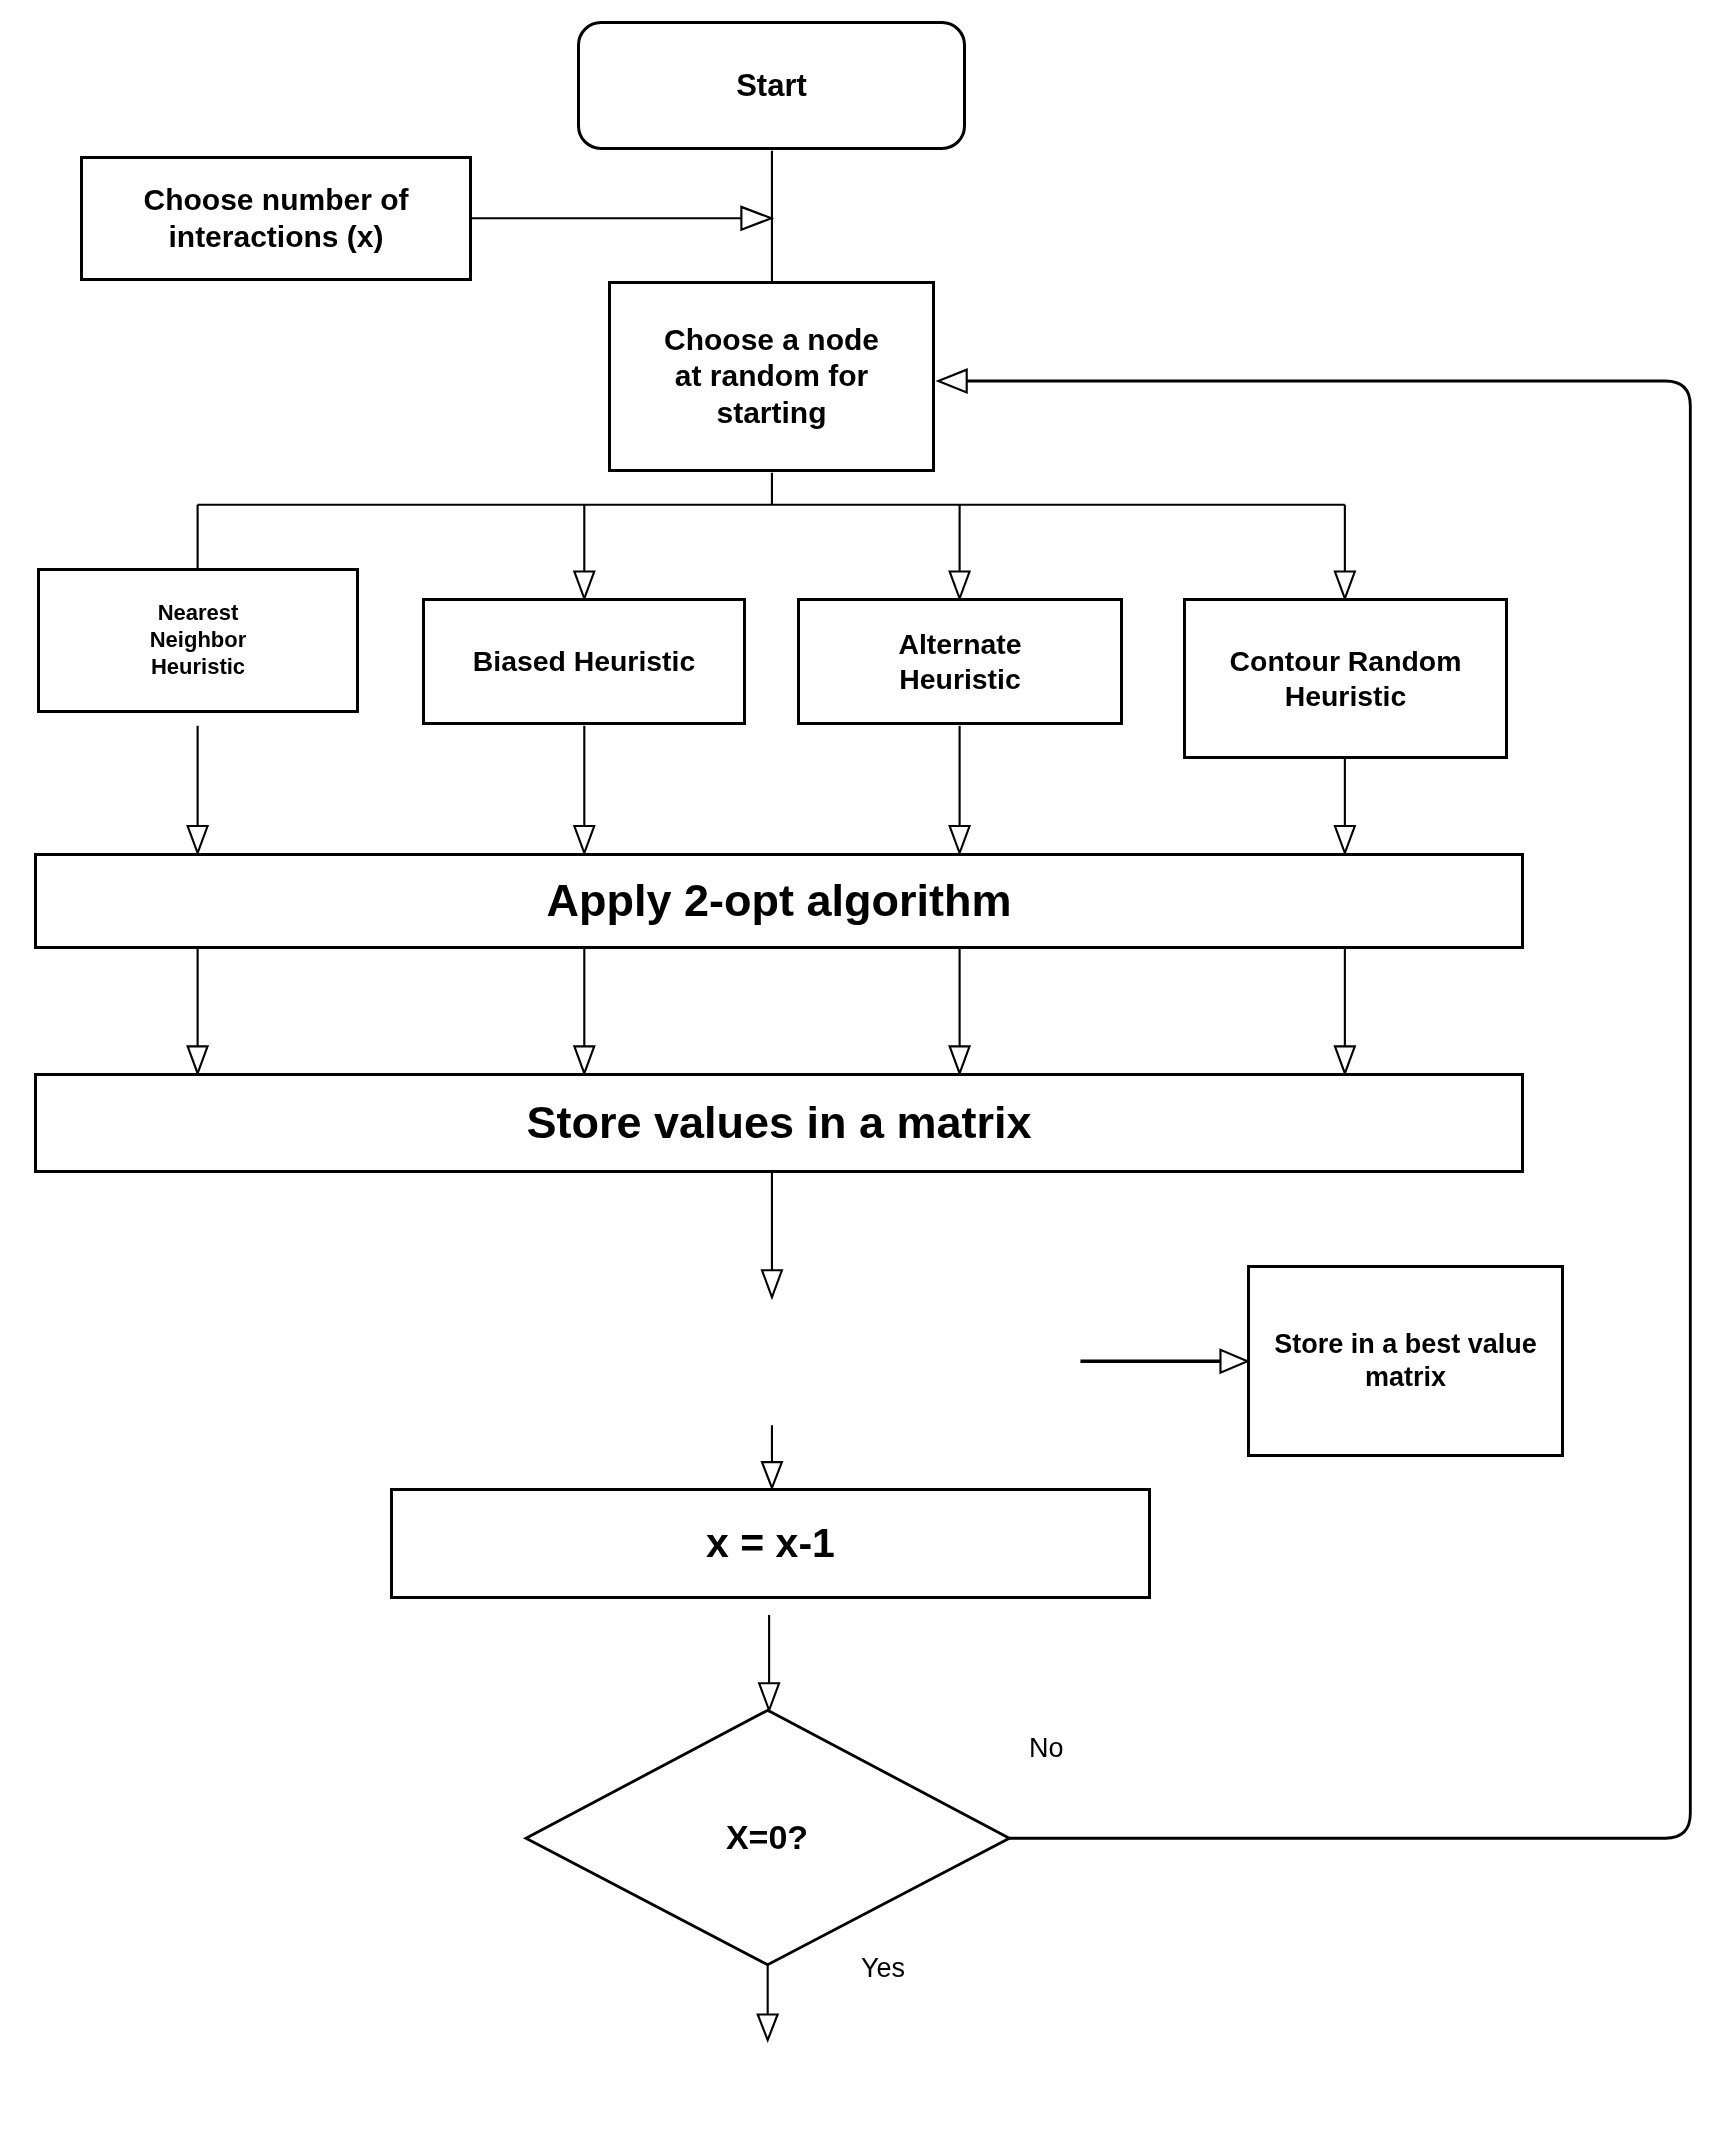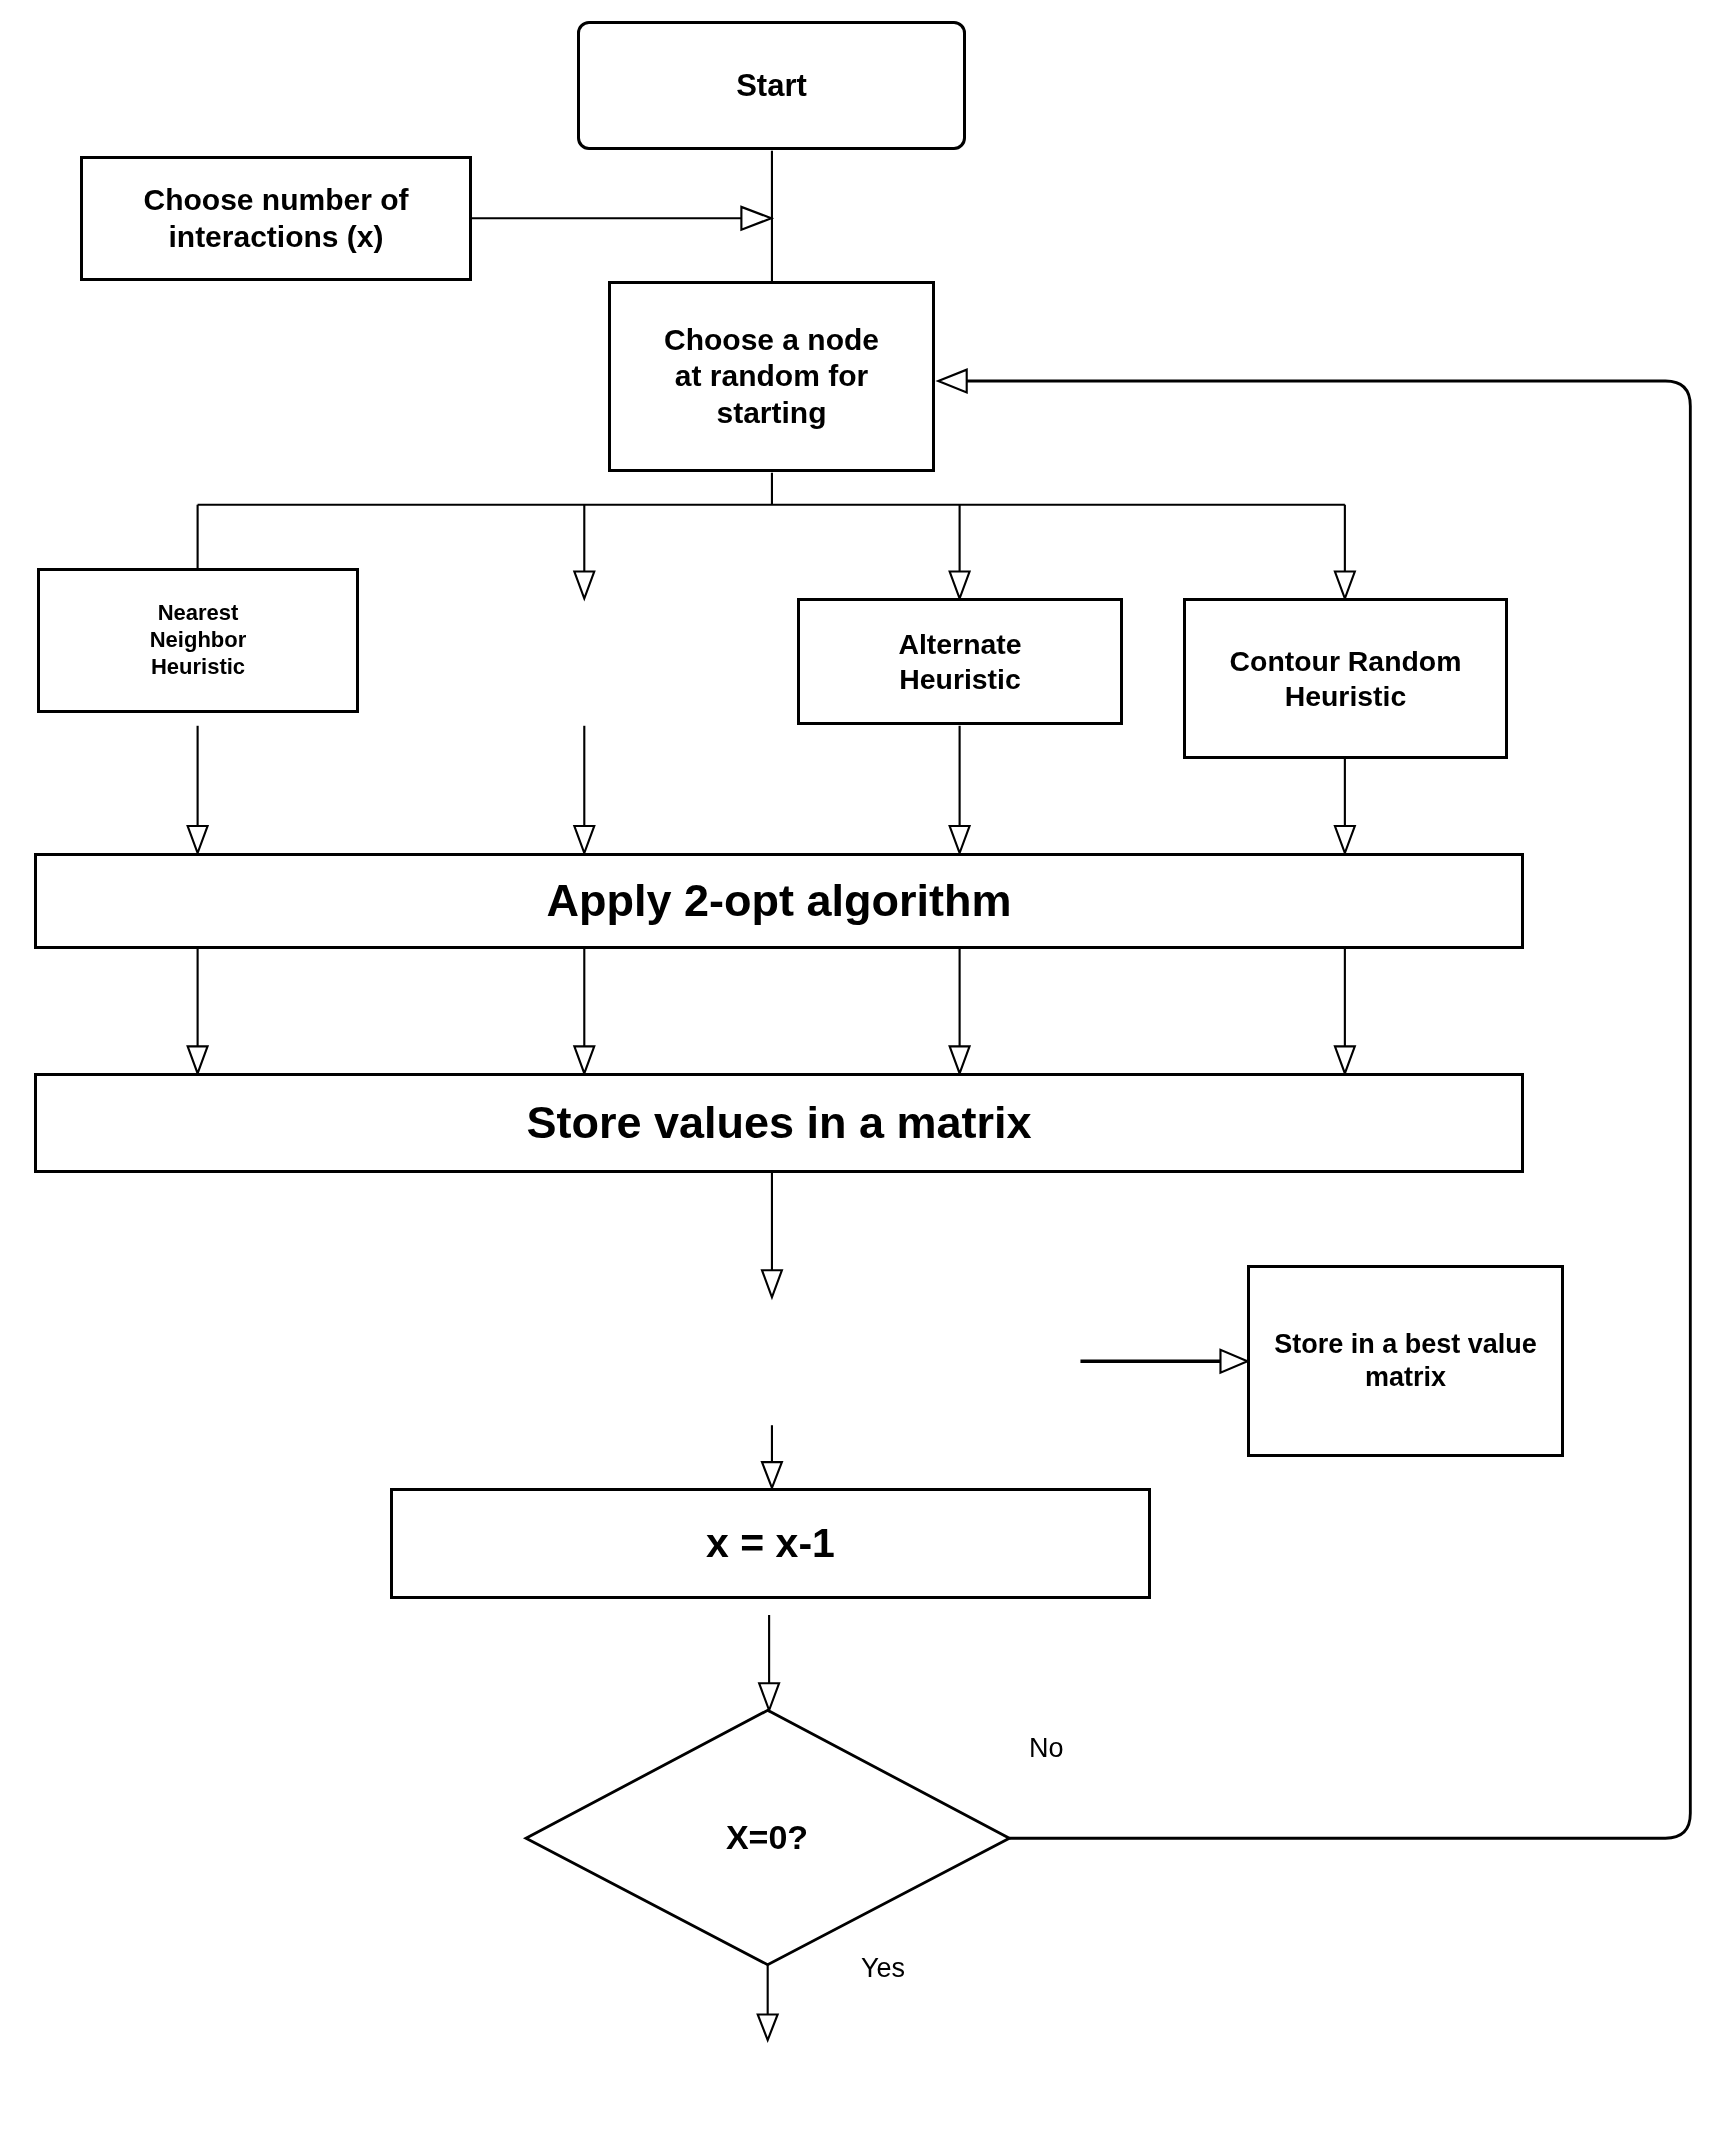--- a/index.html
+++ b/index.html
@@ -24,7 +24,7 @@
     line-height:1.22;
     z-index:2;
   }
-  .terminator{border-radius:12px;}
+  .terminator{border-radius:24px;}
   .plain{border:none;background:transparent;z-index:3;}
   .edge-label{
     position:absolute;

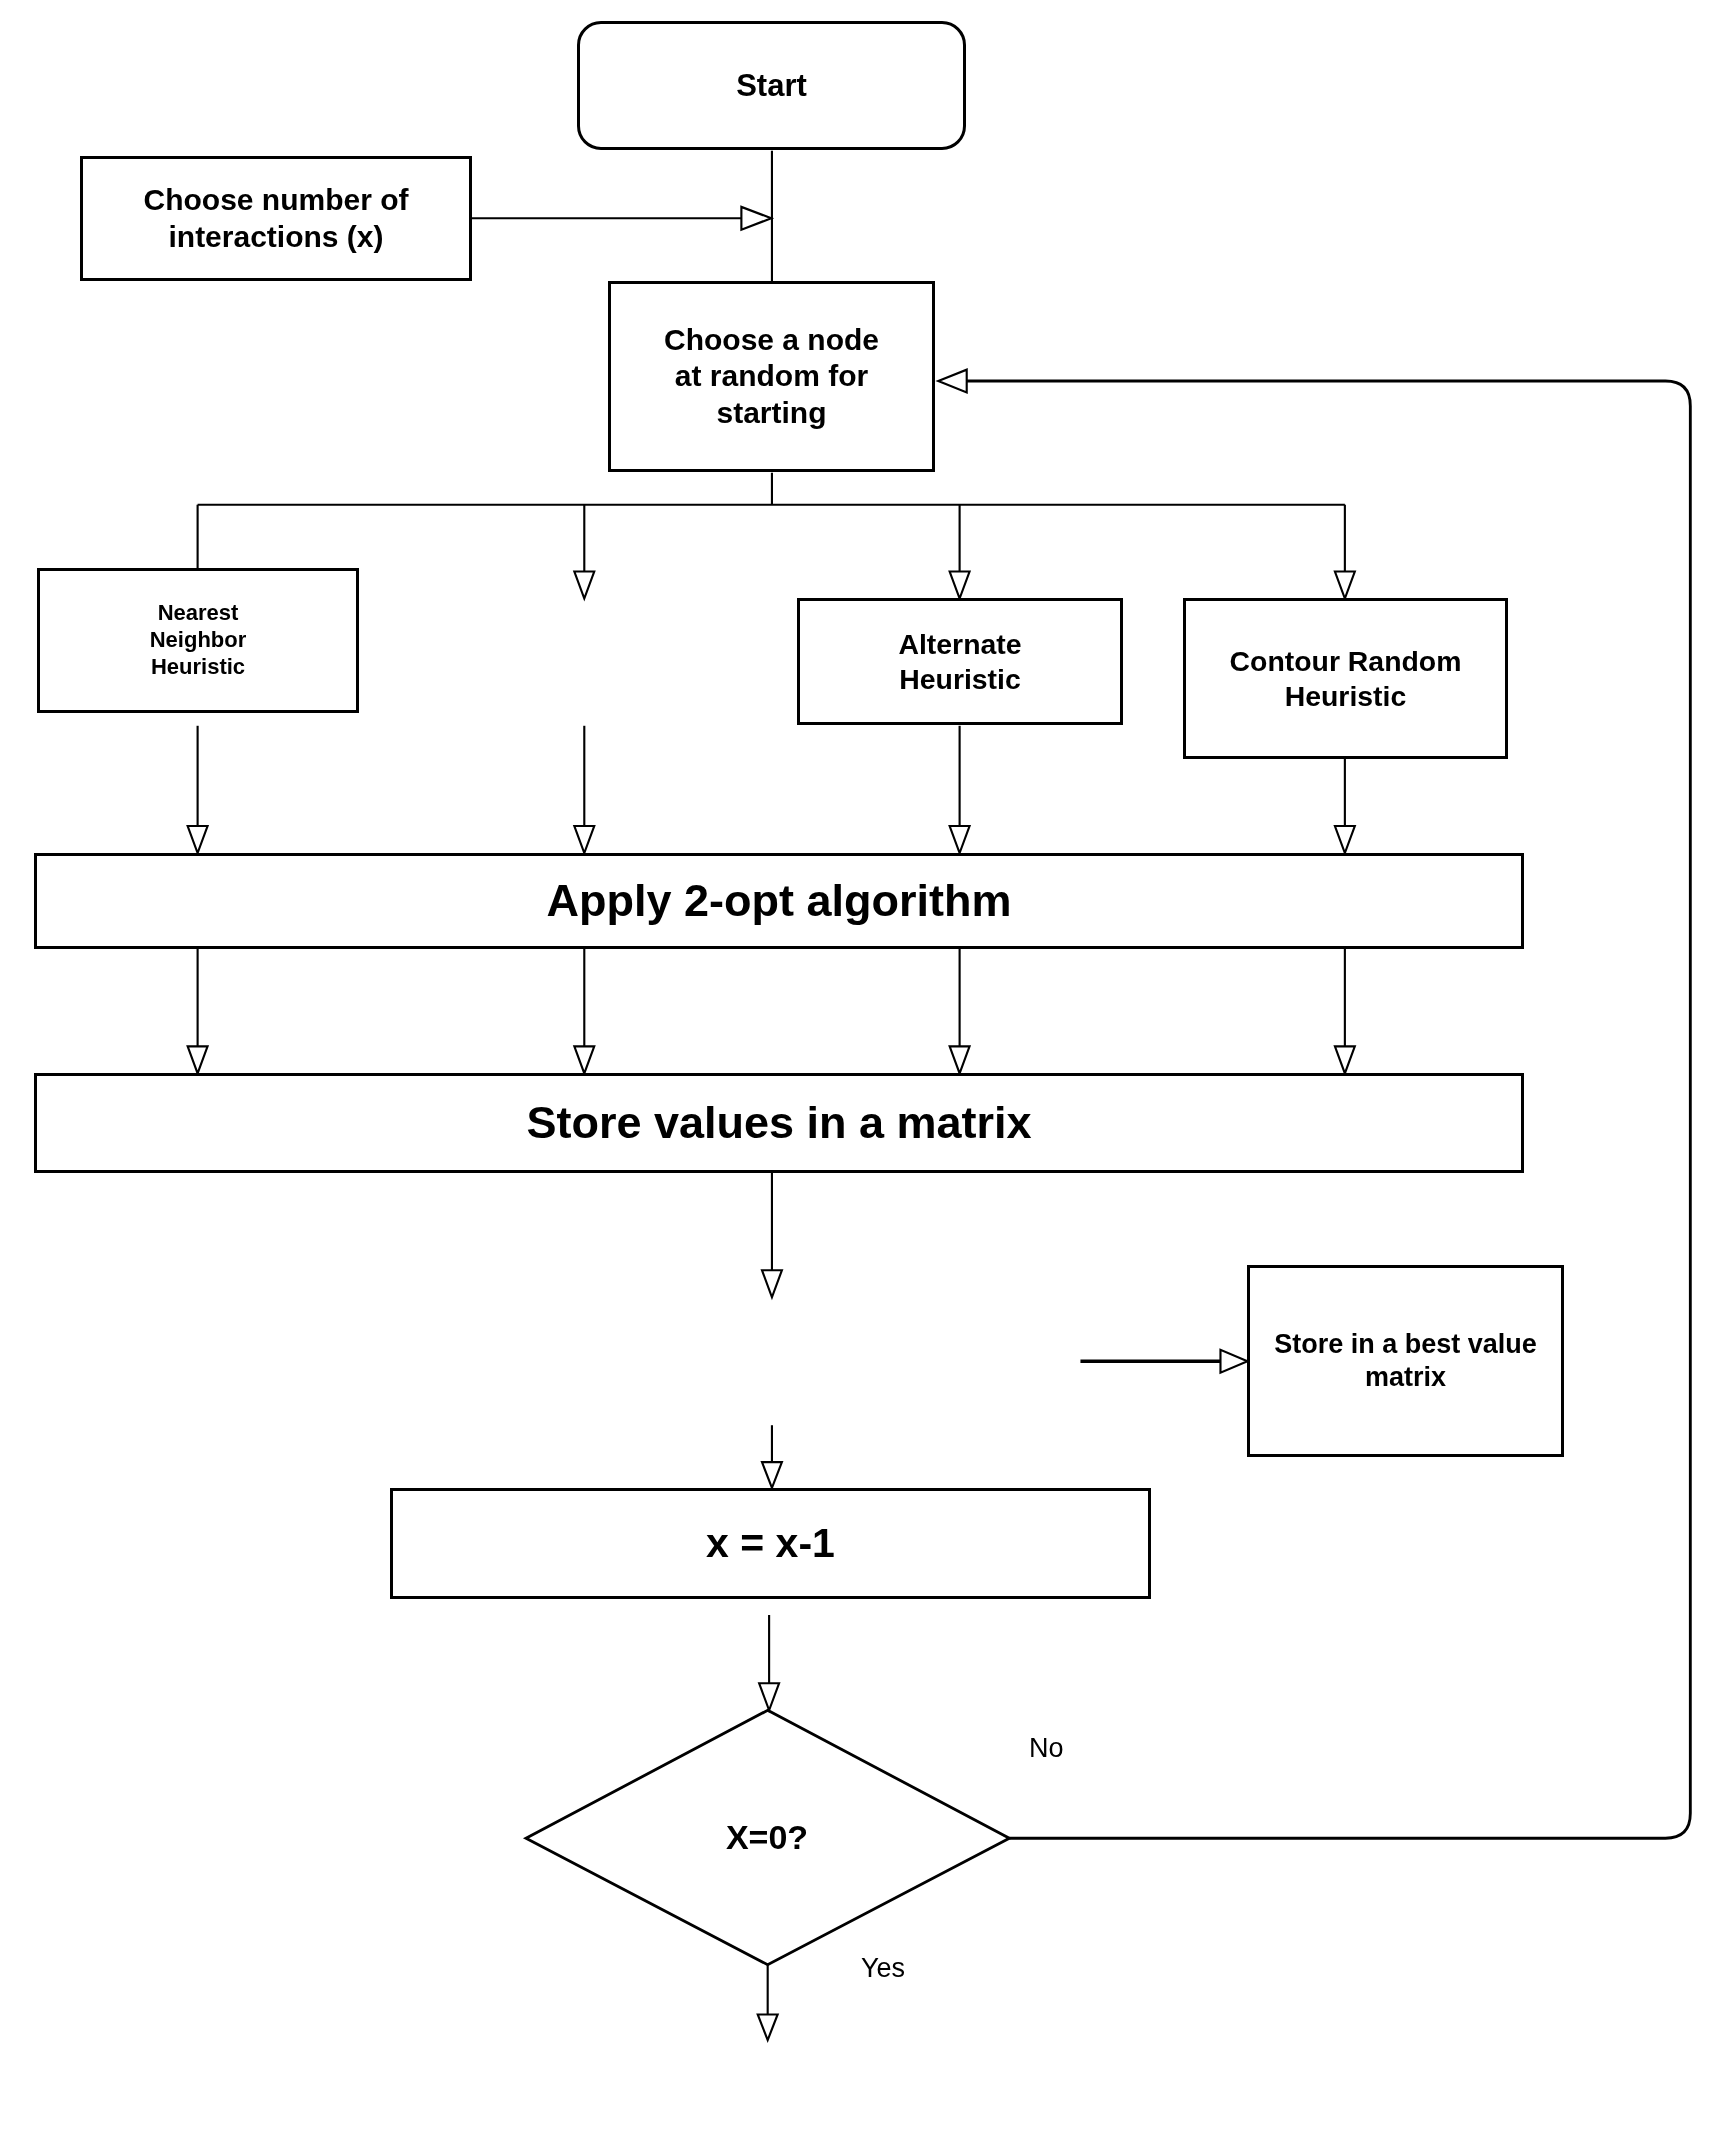--- a/index.html
+++ b/index.html
@@ -141,6 +141,9 @@
 Heuristic</span>
   </div>
 
+  <div class="node" id="n-biased">
+    <span>Biased Heuristic</span>
+  </div>
 
   <div class="node" id="n-alternate">
     <span>Alternate

